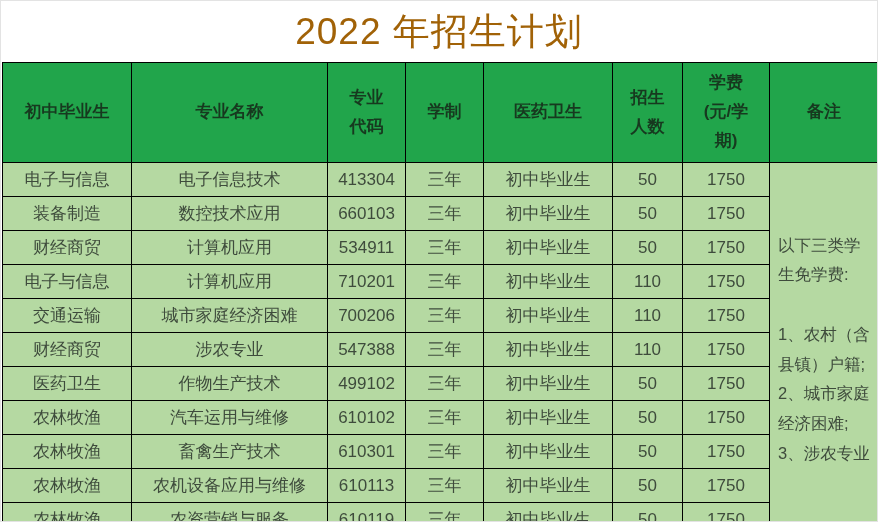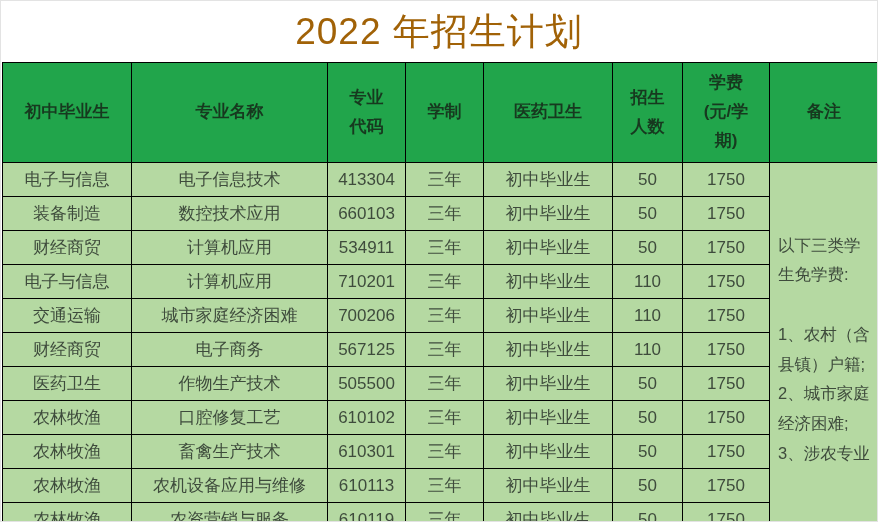--- a/index.html
+++ b/index.html
@@ -131,7 +131,7 @@
         </tr>
         <tr>
           <td>财经商贸</td>
-          <td>电子商务</td>
+          <td>涉农专业</td>
           <td>567125</td>
           <td>三年</td>
           <td>初中毕业生</td>

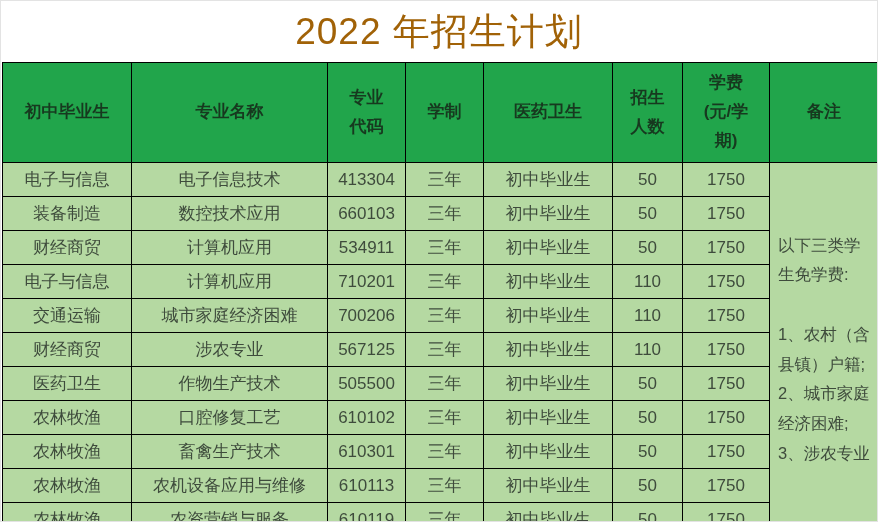--- a/index.html
+++ b/index.html
@@ -132,7 +132,7 @@
         <tr>
           <td>财经商贸</td>
           <td>涉农专业</td>
-          <td>567125</td>
+          <td>547388</td>
           <td>三年</td>
           <td>初中毕业生</td>
           <td>110</td>

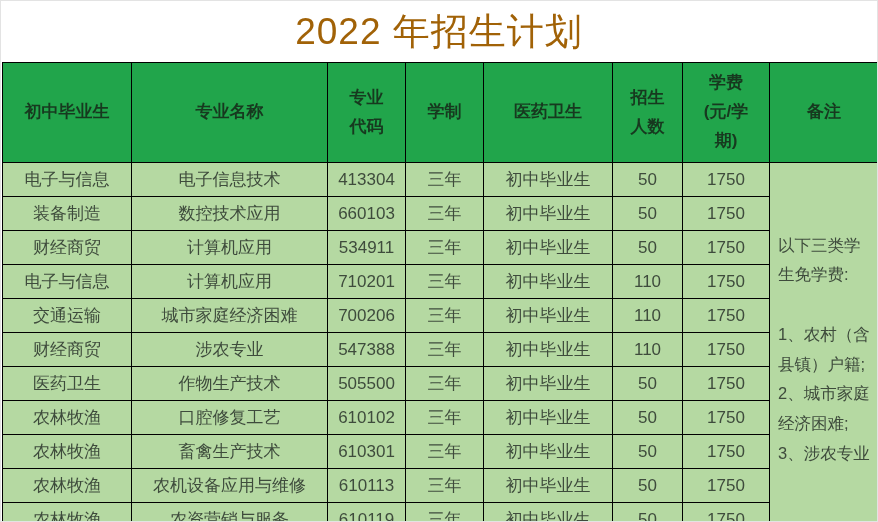--- a/index.html
+++ b/index.html
@@ -141,7 +141,7 @@
         <tr>
           <td>医药卫生</td>
           <td>作物生产技术</td>
-          <td>505500</td>
+          <td>499102</td>
           <td>三年</td>
           <td>初中毕业生</td>
           <td>50</td>

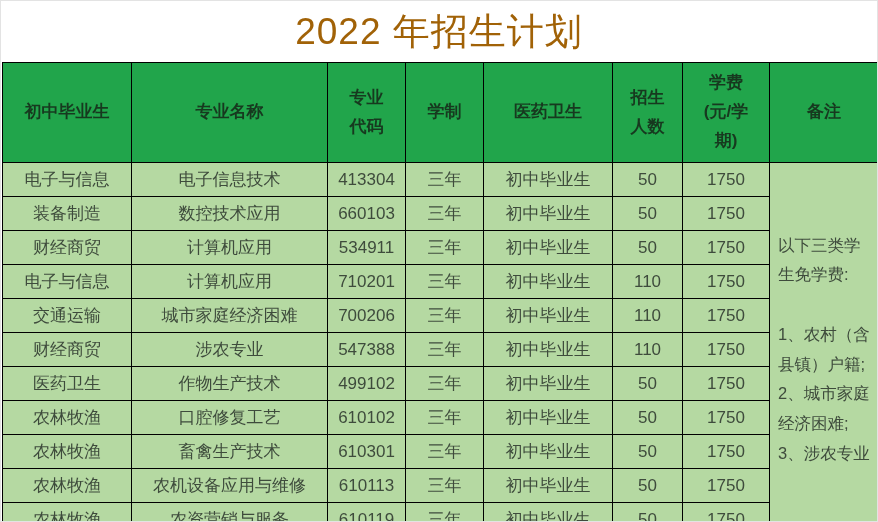--- a/index.html
+++ b/index.html
@@ -149,7 +149,7 @@
         </tr>
         <tr>
           <td>农林牧渔</td>
-          <td>口腔修复工艺</td>
+          <td>汽车运用与维修</td>
           <td>610102</td>
           <td>三年</td>
           <td>初中毕业生</td>

